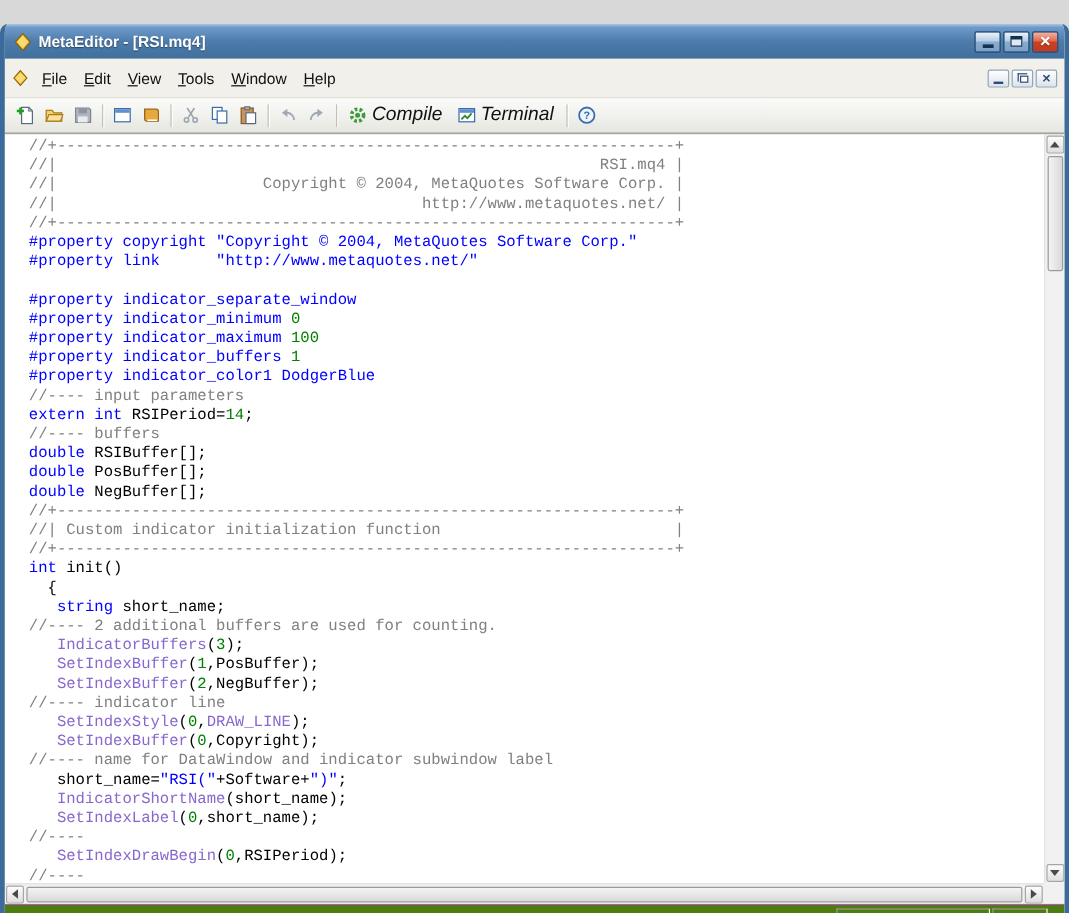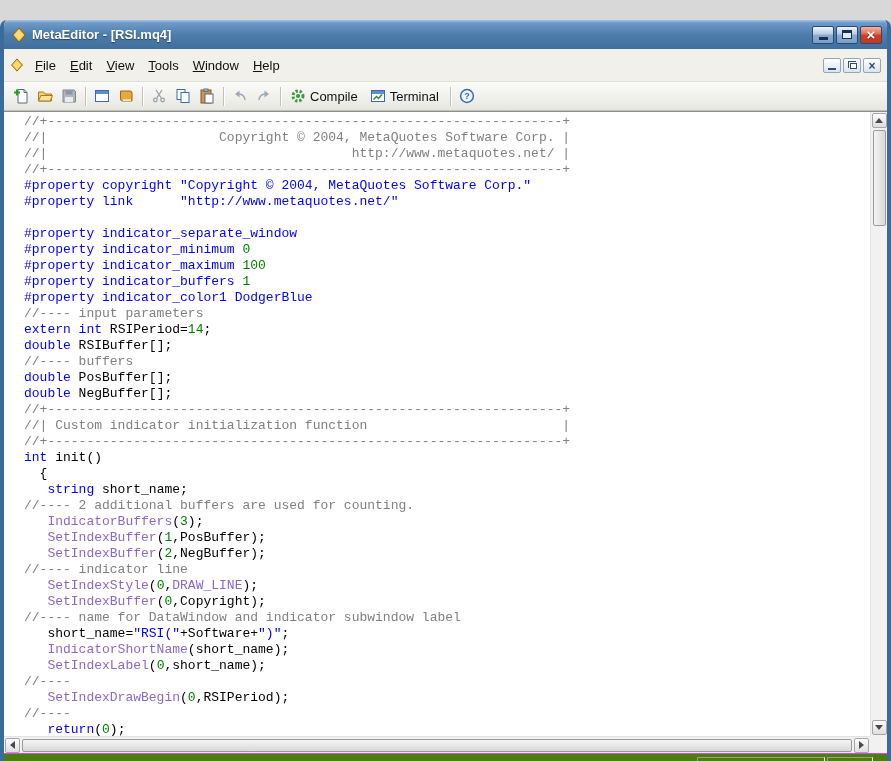--- a/index.html
+++ b/index.html
@@ -38,7 +38,7 @@
   
   .toolbar{height:29px;flex:0 0 29px;background:linear-gradient(180deg,#fbfbfa,#e7e7e1);border-bottom:1px solid #c2c1b8;display:flex;align-items:center;padding:0 5px;}
   .tool-btn{width:24px;height:23px;display:flex;align-items:center;justify-content:center;border:1px solid transparent;border-radius:2px;}
-  .tool-btn.labeled{width:auto;padding:0 6px 0 4px;gap:4px;font-size:13px;color:#111;white-space:nowrap;}
+  .tool-btn.labeled{width:auto;padding:0 6px 0 4px;gap:4px;font-size:16px;color:#111;white-space:nowrap;font-style:italic;}
   .tsep{width:1px;height:19px;background:#c3c1b6;box-shadow:1px 0 0 #ffffff;margin:0 4px;}
   .ticon{display:flex;align-items:center;justify-content:center;}
 

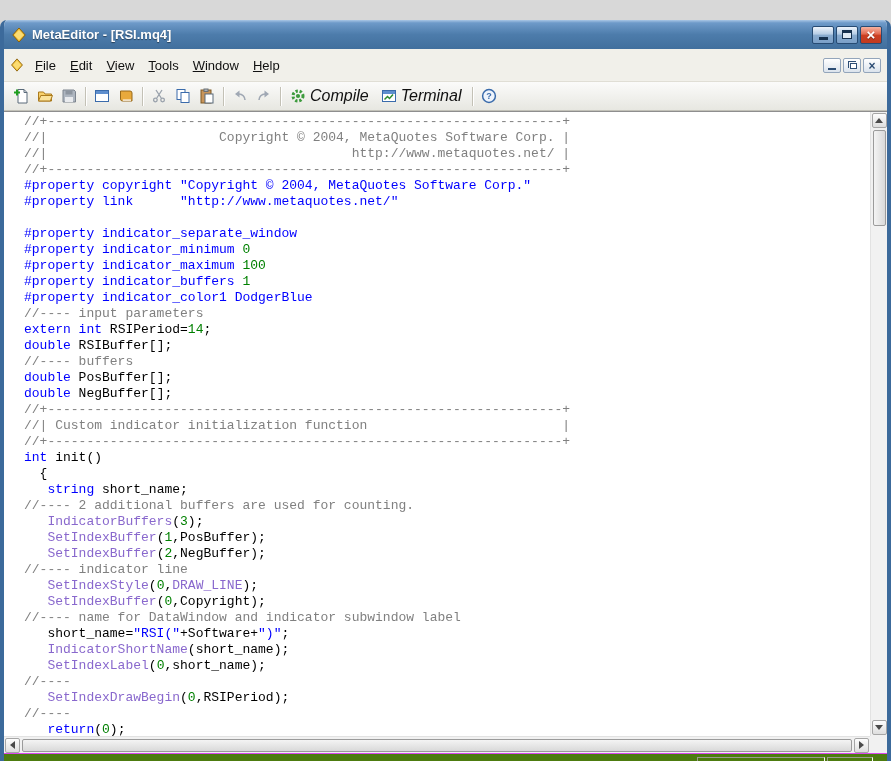--- a/index.html
+++ b/index.html
@@ -252,6 +252,7 @@
   <div class="editor">
     <div class="code">
         <div class="code-line"><span class="tok-comment">//+------------------------------------------------------------------+</span></div>
+        <div class="code-line"><span class="tok-comment">//|                                                          RSI.mq4 |</span></div>
         <div class="code-line"><span class="tok-comment">//|                      Copyright © 2004, MetaQuotes Software Corp. |</span></div>
         <div class="code-line"><span class="tok-comment">//|                                       http://www.metaquotes.net/ |</span></div>
         <div class="code-line"><span class="tok-comment">//+------------------------------------------------------------------+</span></div>

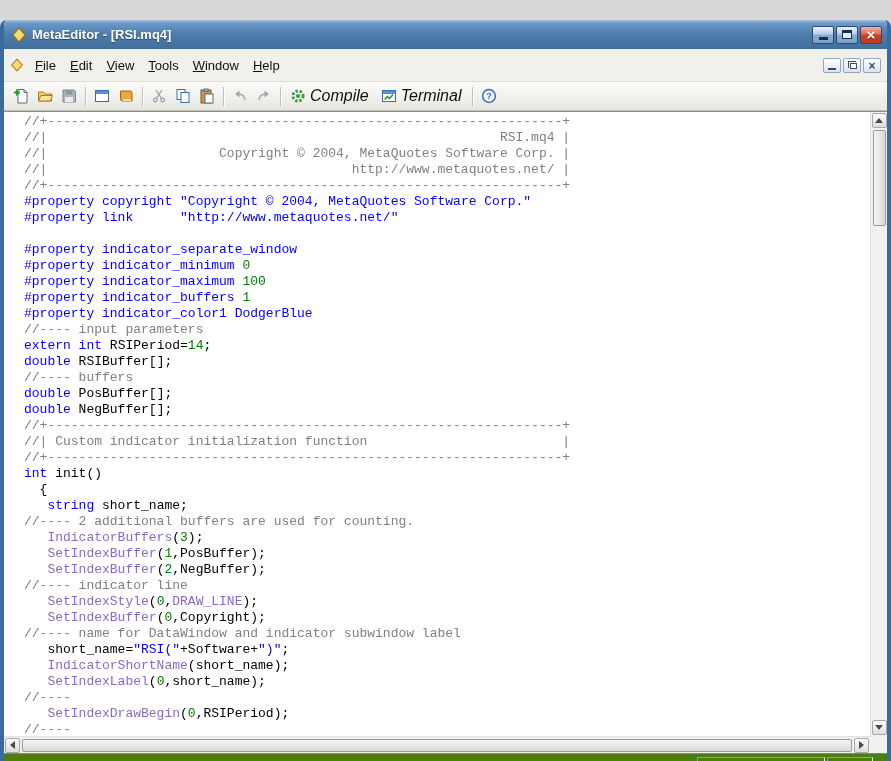--- a/index.html
+++ b/index.html
@@ -266,8 +266,8 @@
         <div class="code-line"><span class="tok-keyword">#property indicator_color1 DodgerBlue</span></div>
         <div class="code-line"><span class="tok-comment">//---- input parameters</span></div>
         <div class="code-line"><span class="tok-keyword">extern int </span><span class="tok-plain">RSIPeriod=</span><span class="tok-number">14</span><span class="tok-plain">;</span></div>
+        <div class="code-line"><span class="tok-comment">//---- buffers</span></div>
         <div class="code-line"><span class="tok-keyword">double</span><span class="tok-plain"> RSIBuffer[];</span></div>
-        <div class="code-line"><span class="tok-comment">//---- buffers</span></div>
         <div class="code-line"><span class="tok-keyword">double</span><span class="tok-plain"> PosBuffer[];</span></div>
         <div class="code-line"><span class="tok-keyword">double</span><span class="tok-plain"> NegBuffer[];</span></div>
         <div class="code-line"><span class="tok-comment">//+------------------------------------------------------------------+</span></div>

